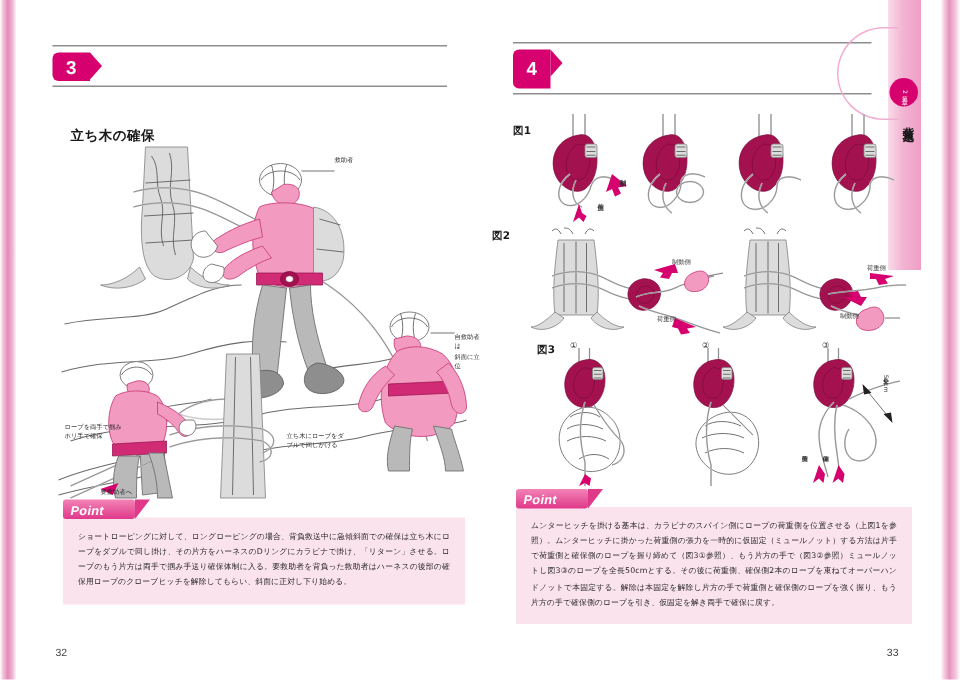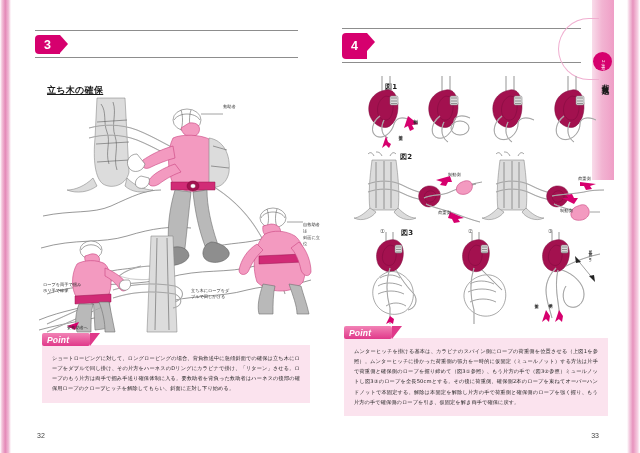--- a/index.html
+++ b/index.html
@@ -270,7 +270,7 @@
       <div class="sec-rule-bottom"></div>
     </div>
 
-    <div class="subhead" style="top:84px;text-decoration:underline;">立ち木の確保</div>
+    <div class="subhead" style="top:84px;">立ち木の確保</div>
 
     <div class="illus" style="left:30px; top:98px;">
       <svg width="272" height="218" viewBox="0 0 272 218" aria-label="long roping scene">

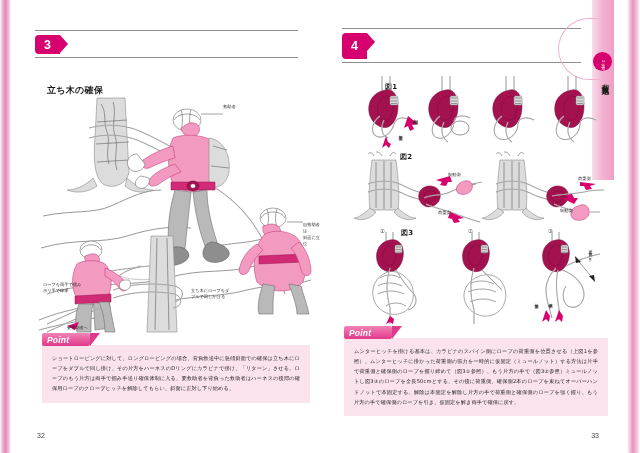--- a/index.html
+++ b/index.html
@@ -154,7 +154,6 @@
     font-size: 7px;
     font-weight: bold;
     letter-spacing: 0.2px;
-    margin-left: 43px;
   }
   .step-num {
     position: absolute;

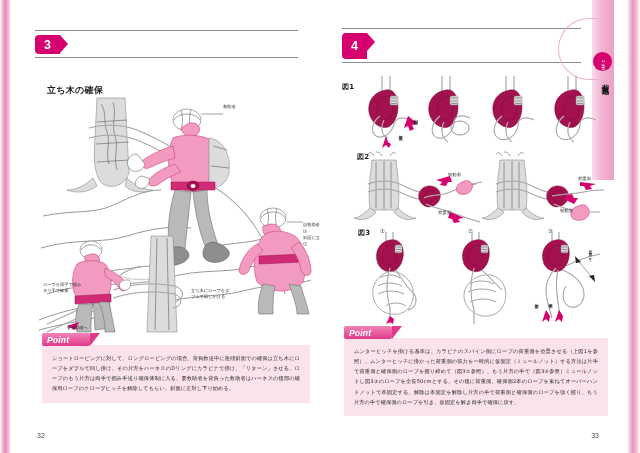--- a/index.html
+++ b/index.html
@@ -507,7 +507,7 @@
     <div class="callout-v" style="left:93px; top:116px;">制動側</div>
     <div class="callout-v" style="left:78px; top:132px;">荷重側</div>
 
-    <div class="fig-label" style="left:37px; top:152px;">図2</div>
+    <div class="fig-label" style="left:8px; top:152px;">図2</div>
 
     <div class="illus" style="left:34px; top:152px;">
       <svg width="250" height="74" viewBox="0 0 250 74" aria-label="anchor around standing tree with munter hitch, two variants">

